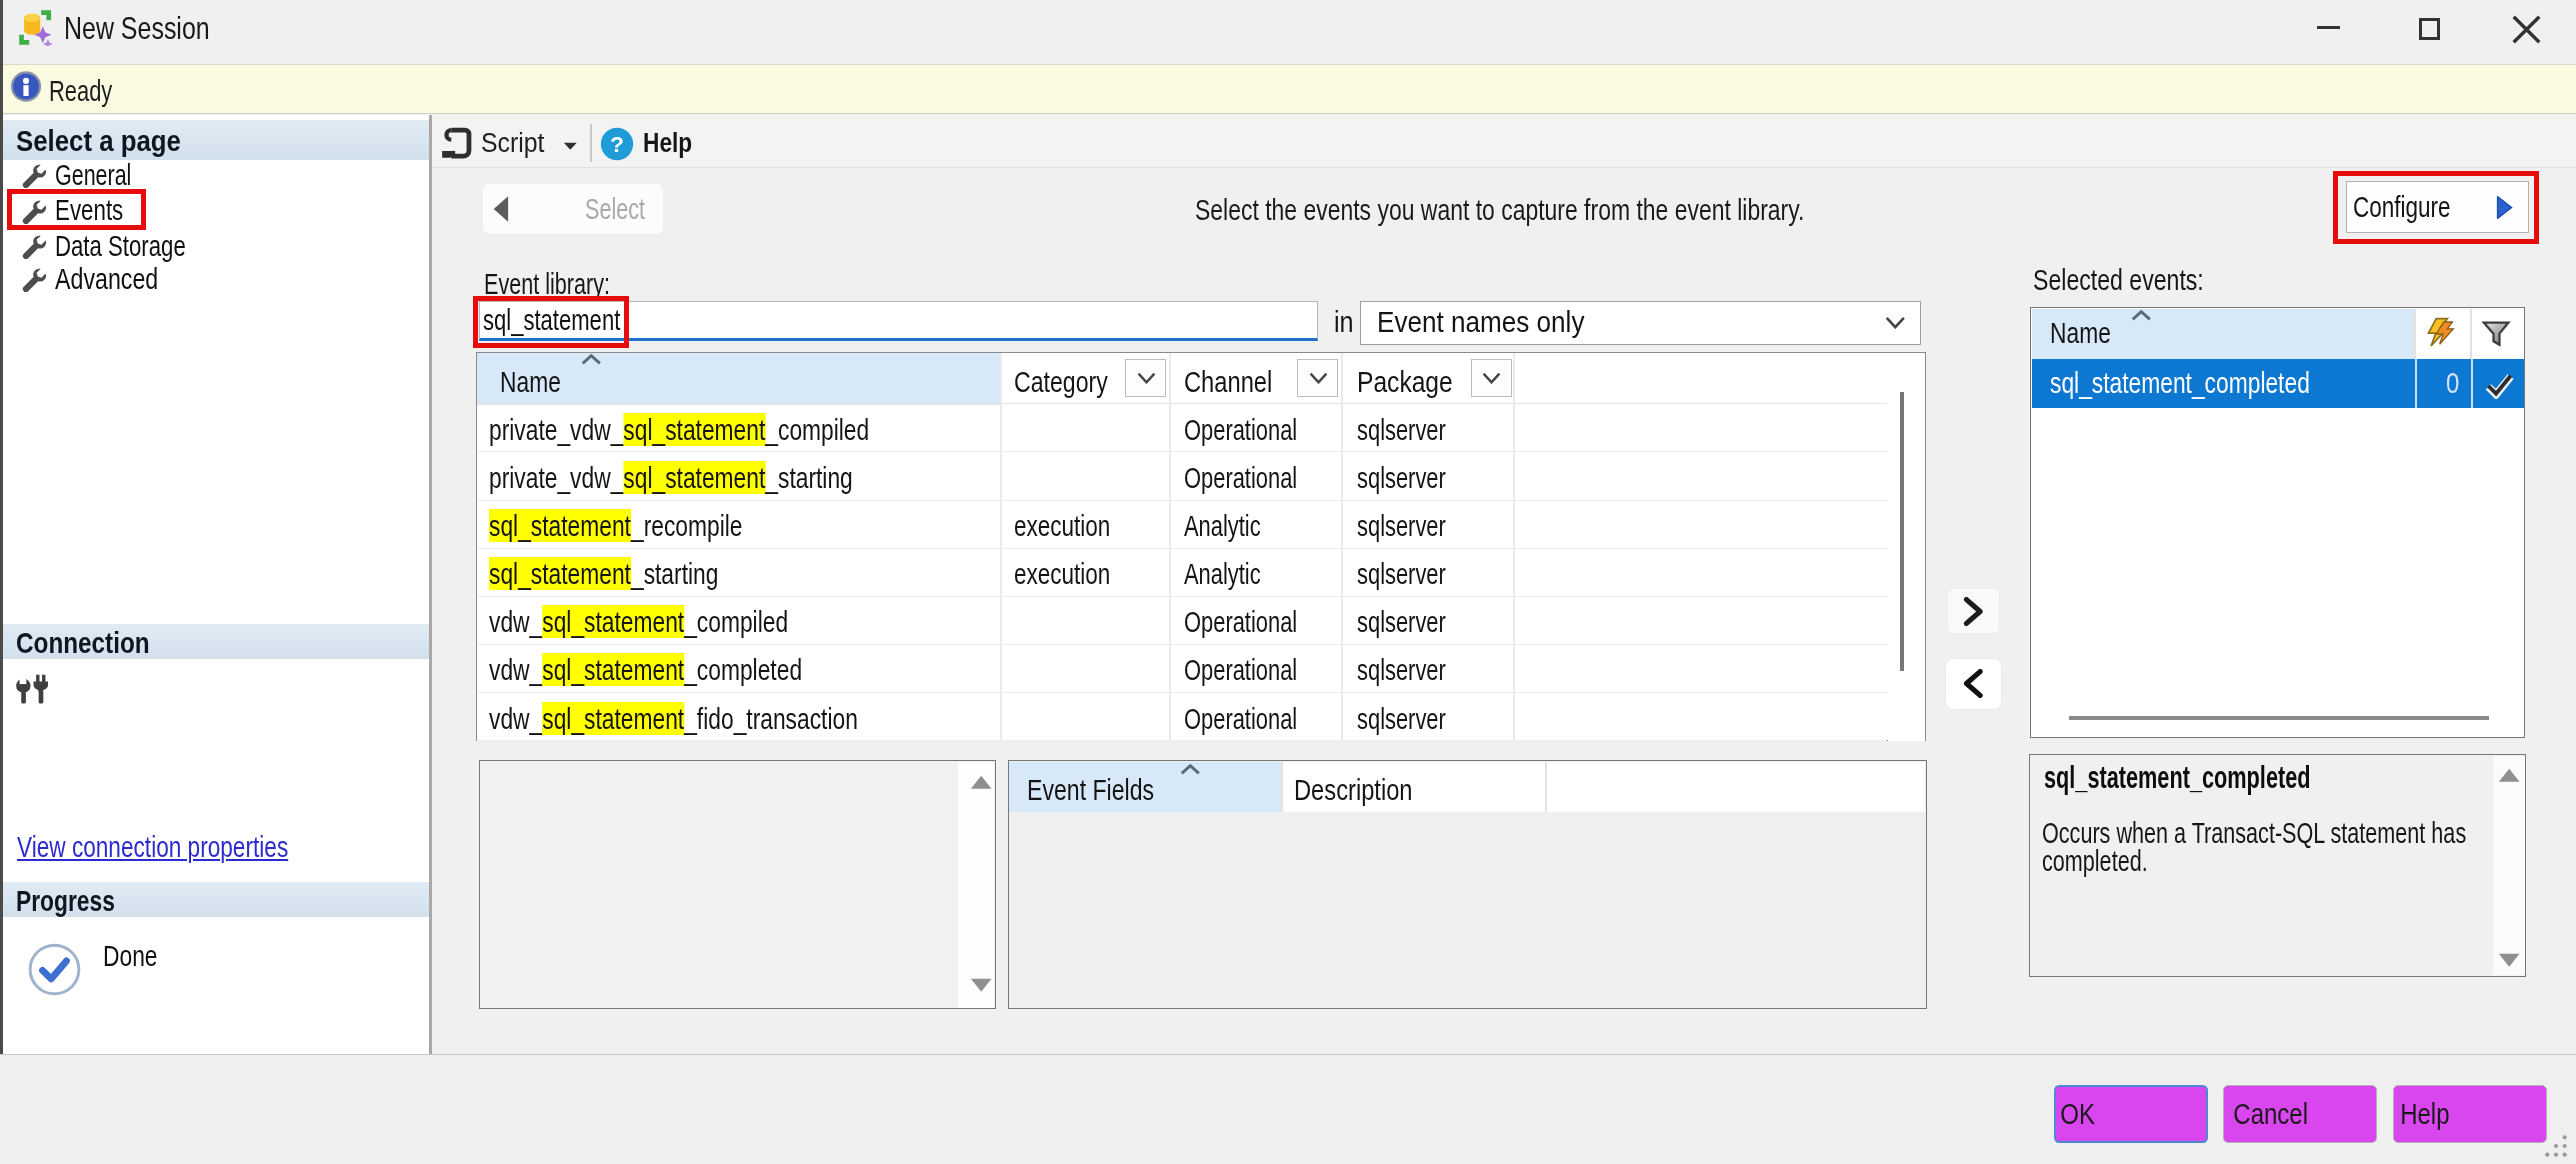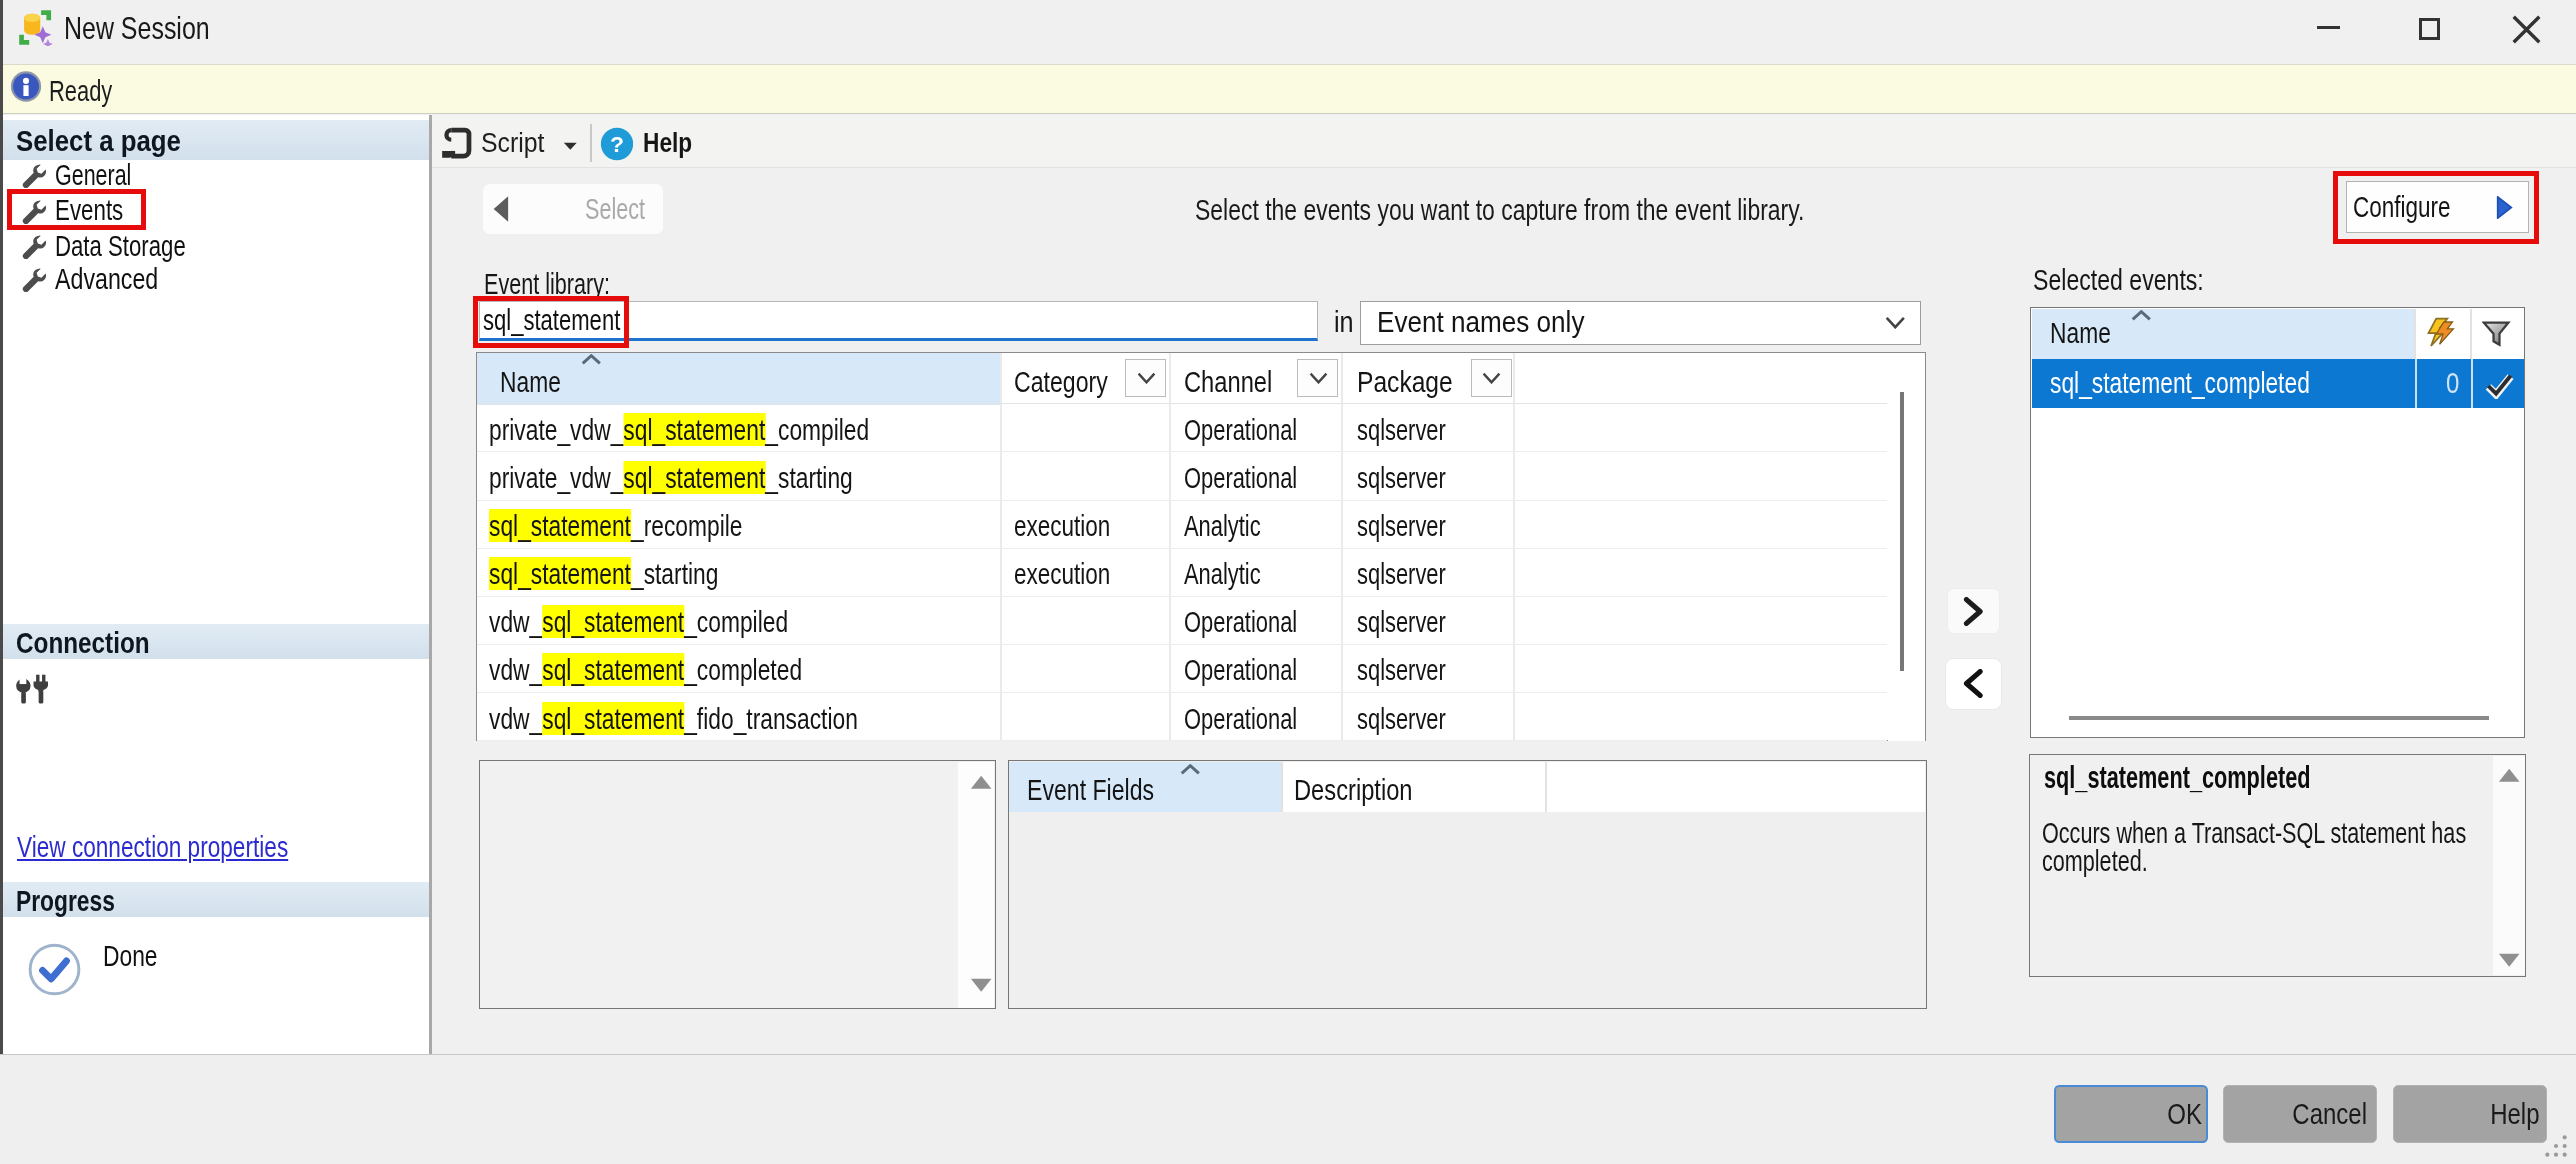--- a/index.html
+++ b/index.html
@@ -11,7 +11,7 @@
 .hdr { background:linear-gradient(#e1ebf4,#d2e0ec); }
 .bluehdr { background:#d7e9f9; }
 .redbox { border:5.2px solid #e60c0c; z-index:50; }
-.btn { background:#a3a3a3; border:0.9px solid #b2b2b2; border-radius:5.2px; display:flex; align-items:center; justify-content:flex-end; }
+.btn { background:#d946ef; border:0.9px solid #b2b2b2; border-radius:5.2px; display:flex; align-items:center; justify-content:flex-start; }
 .btn > div { position:static; font-size:30px; transform:scale(0.8,1); white-space:nowrap; }
 </style>
 </head>

